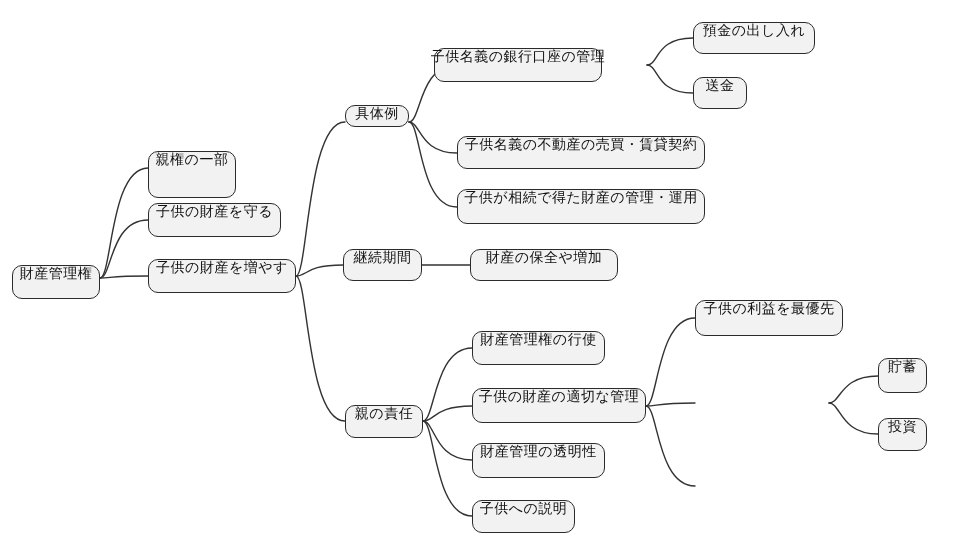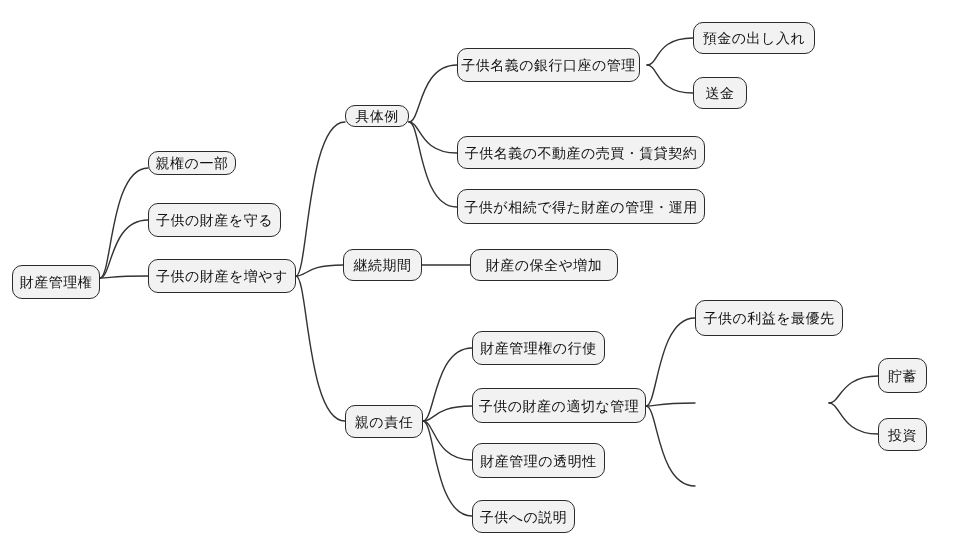--- a/index.html
+++ b/index.html
@@ -11,7 +11,7 @@
   svg.edges{position:absolute;left:0;top:0;width:978px;height:555px;}
   svg.edges path{fill:none;stroke:#333333;stroke-width:1.4;stroke-linecap:round;}
   .node{
-    position:absolute;display:flex;align-items:center;justify-content:center;
+    position:absolute;display:flex;align-items:flex-start;justify-content:center;
     background:#f2f2f2;border:1.6px solid #2b2b2b;border-radius:10px;
     box-sizing:border-box;font-size:14px;color:#111111;white-space:nowrap;
     line-height:1;letter-spacing:0.5px;

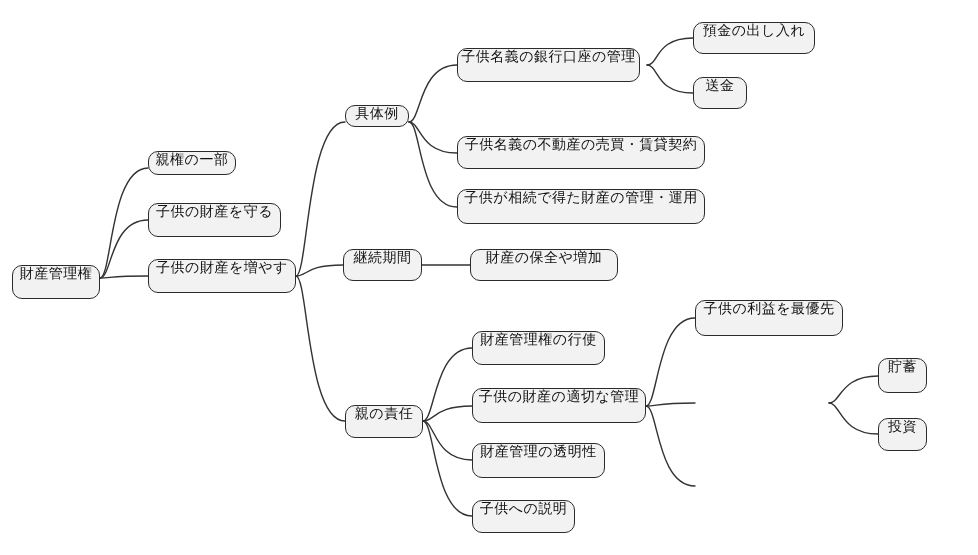--- a/index.html
+++ b/index.html
@@ -62,7 +62,7 @@
   <div class="node" style="left:345px;top:105px;width:64px;height:22px">
       <span class="lbl">具体例</span>
     </div>
-  <div class="node" style="left:457px;top:48px;width:183px;height:34px">
+  <div class="node" style="left:434px;top:48px;width:168px;height:34px">
       <span class="lbl">子供名義の銀行口座の管理</span>
     </div>
   <div class="node" style="left:693px;top:22px;width:122px;height:32px">

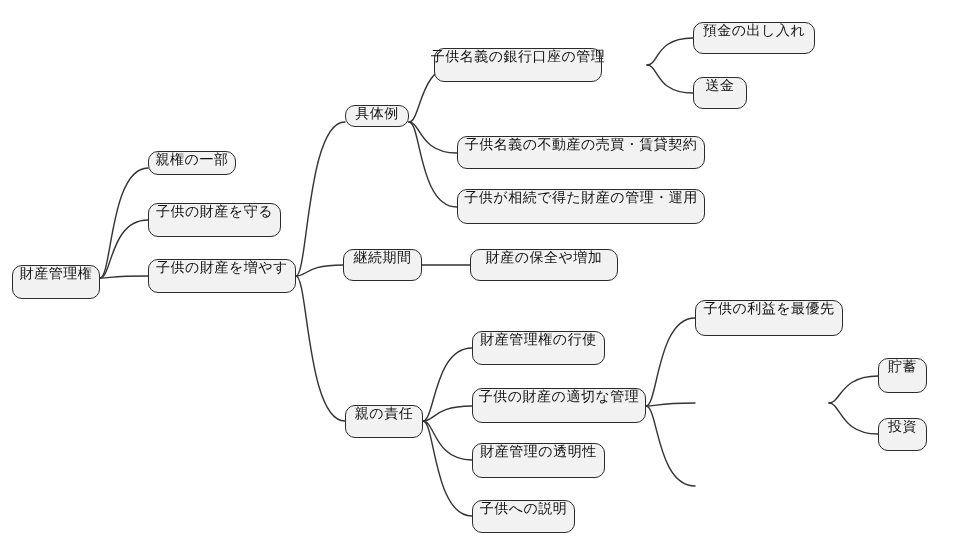--- a/index.html
+++ b/index.html
@@ -50,7 +50,7 @@
   <div class="node" style="left:12px;top:265px;width:88px;height:34px">
       <span class="lbl">財産管理権</span>
     </div>
-  <div class="node" style="left:148px;top:151px;width:88px;height:24px">
+  <div class="node" style="left:148px;top:151px;width:88px;height:47px">
       <span class="lbl">親権の一部</span>
     </div>
   <div class="node" style="left:148px;top:259px;width:148px;height:34px">

